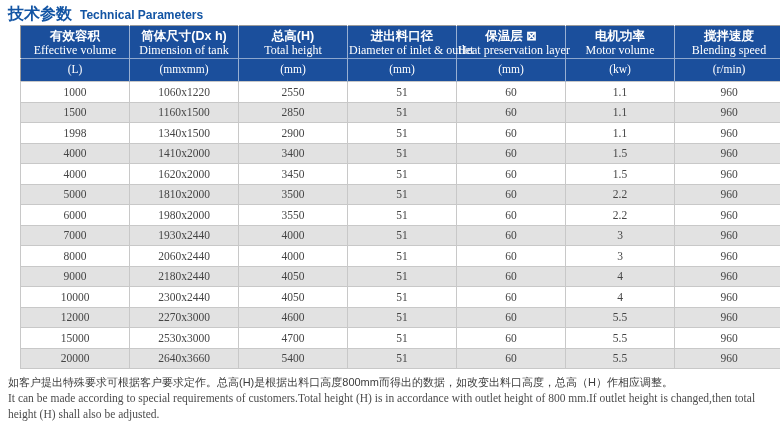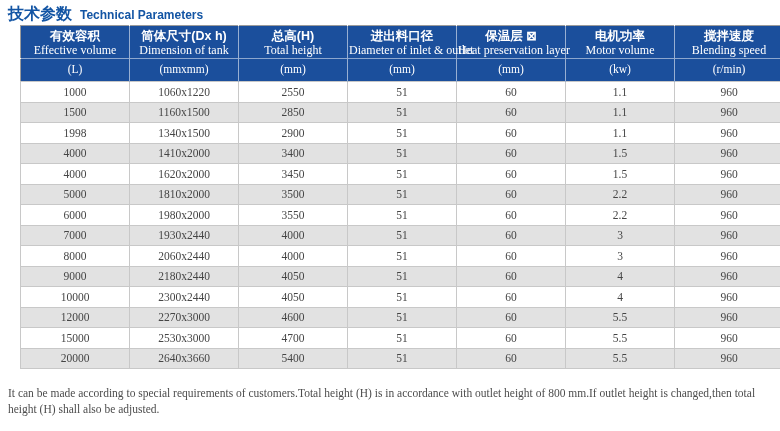--- a/index.html
+++ b/index.html
@@ -241,6 +241,7 @@
   </table>
 
   <div class="footer">
+    <div class="f-zh">如客户提出特殊要求可根据客户要求定作。总高(H)是根据出料口高度800mm而得出的数据，如改变出料口高度，总高（H）作相应调整。</div>
     <div class="f-en">It can be made according to special requirements of customers.Total height (H) is in accordance with outlet height of 800 mm.If outlet height is changed,then total height (H) shall also be adjusted.</div>
   </div>
 

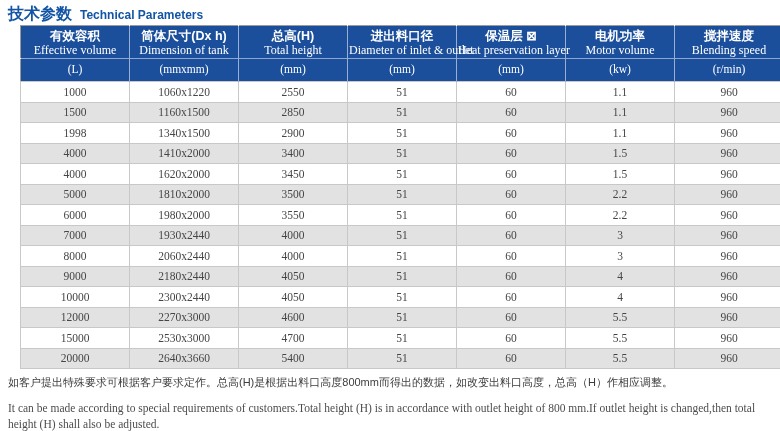--- a/index.html
+++ b/index.html
@@ -55,7 +55,7 @@
   .f-zh{font-size:11px;color:#3d3d3d;line-height:15px;}
   .f-en{
     font-family:"Liberation Serif", serif;font-size:11.5px;color:#4c4c4c;
-    line-height:16px;margin-top:10px;width:764px;
+    line-height:16px;margin-top:0;width:764px;
   }
 </style>
 </head>

